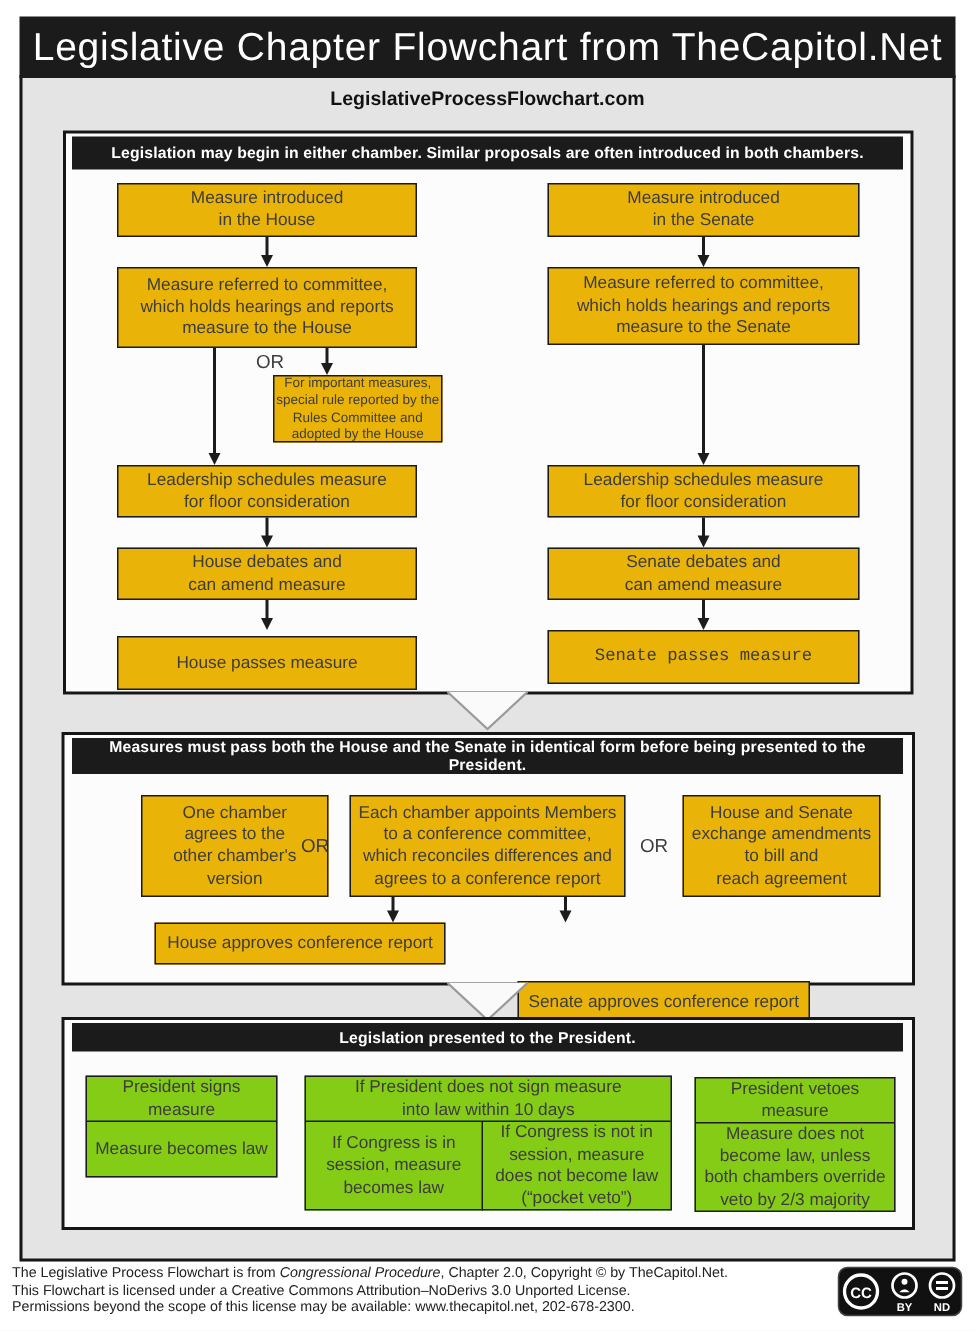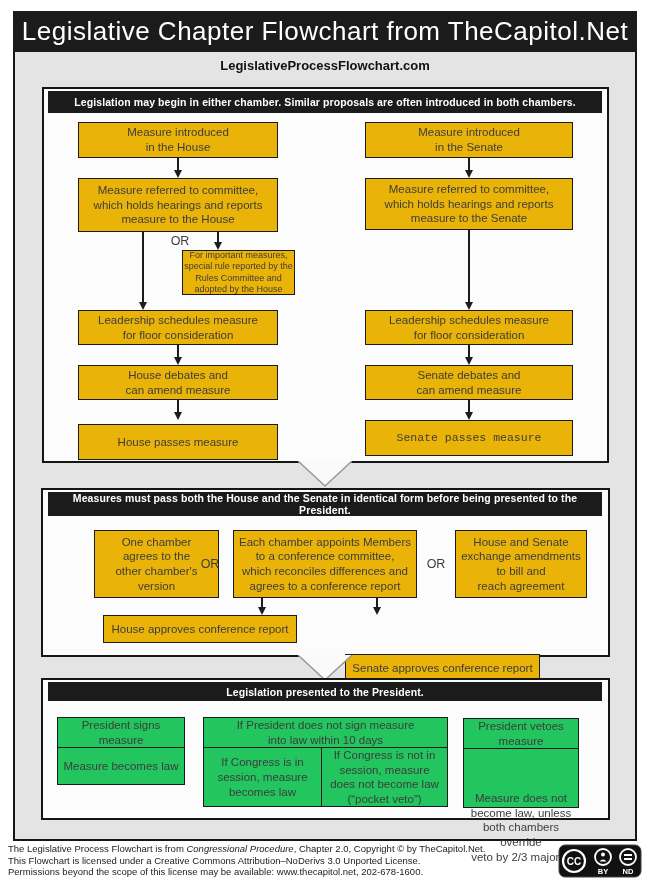--- a/index.html
+++ b/index.html
@@ -32,7 +32,7 @@
   .varrow .line{position:absolute;left:50%;transform:translateX(-50%);top:0;bottom:7px;width:2px;background:#1c1c1c;}
   .varrow .head{position:absolute;left:50%;transform:translateX(-50%);bottom:0;width:0;height:0;
     border-left:4.5px solid transparent;border-right:4.5px solid transparent;border-top:8px solid #1c1c1c;}
-  .cellgroup{border:1.5px solid #1c1c1c;background:#22c55e;display:flex;flex-direction:column;}
+  .cellgroup{border:1.5px solid #1c1c1c;background:#84cc16;display:flex;flex-direction:column;}
   .cell{color:#3d3d3d;font-size:11.5px;line-height:1.28;white-space:pre-line;text-align:center;
     display:flex;align-items:center;justify-content:center;box-sizing:border-box;}
   .cell.hdiv{border-bottom:1.5px solid #1c1c1c;}

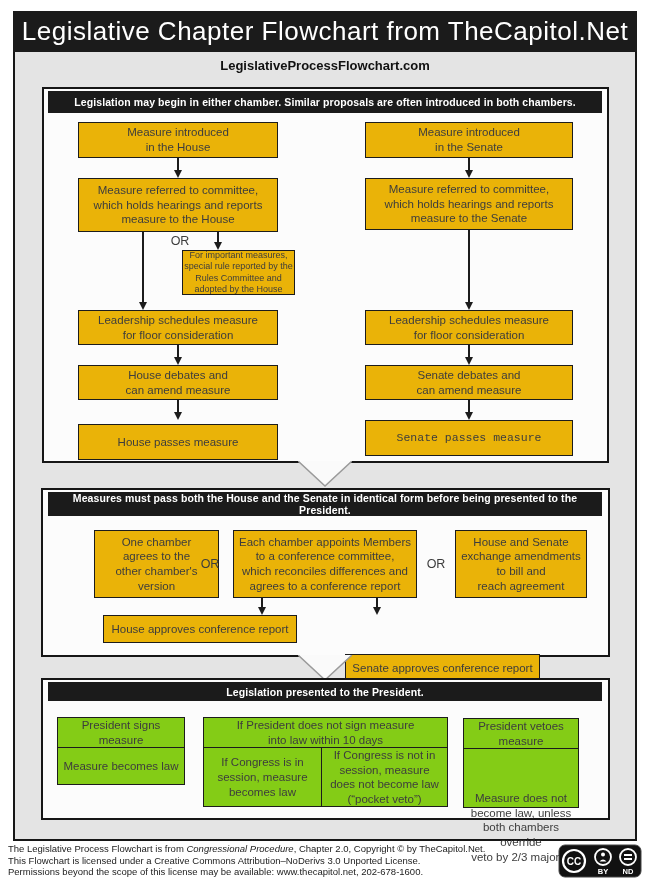--- a/index.html
+++ b/index.html
@@ -181,7 +181,7 @@
     </div>
   </div>
 
-  <div class="abs cellgroup" style="left:463px;top:718px;width:116px;height:90px;gap:42px;">
+  <div class="abs cellgroup" style="left:463px;top:718px;width:134px;height:90px;">
     <div class="cell hdiv" style="height:30px;">President vetoes
 measure</div>
     <div class="cell" style="flex:1;">Measure does not

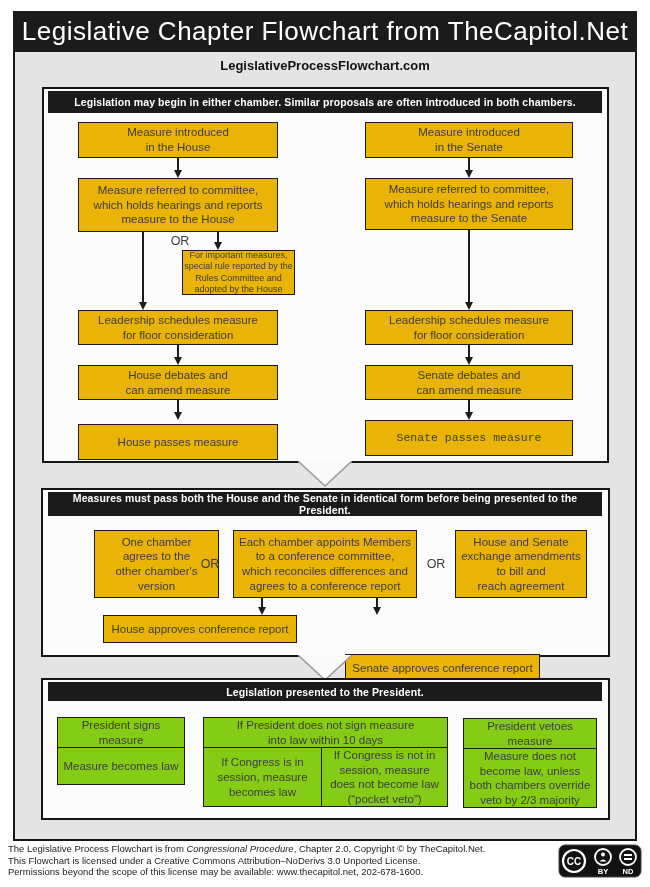--- a/index.html
+++ b/index.html
@@ -193,7 +193,7 @@
   <div id="footer-text" class="abs">
     <div><span>The Legislative Process Flowchart is from </span><span class="it">Congressional Procedure</span><span>, Chapter 2.0, Copyright © by TheCapitol.Net.</span></div>
     <div>This Flowchart is licensed under a Creative Commons Attribution–NoDerivs 3.0 Unported License.</div>
-    <div>Permissions beyond the scope of this license may be available: www.thecapitol.net, 202-678-1600.</div>
+    <div>Permissions beyond the scope of this license may be available: www.thecapitol.net, 202-678-2300.</div>
   </div>
 
   <svg class="abs" style="left:558px;top:844px;" width="84" height="34">

